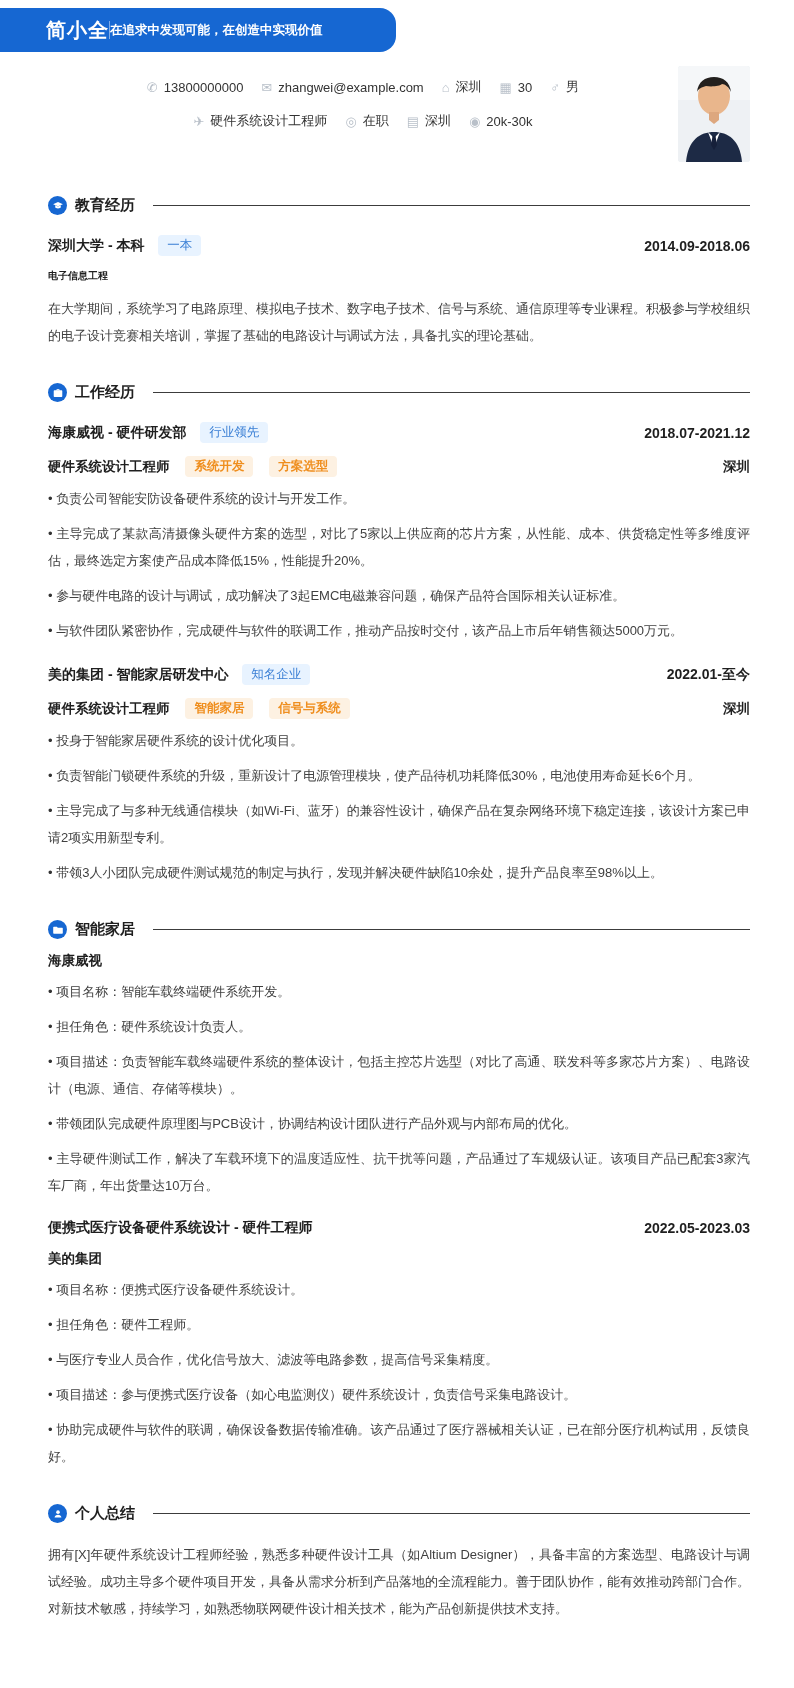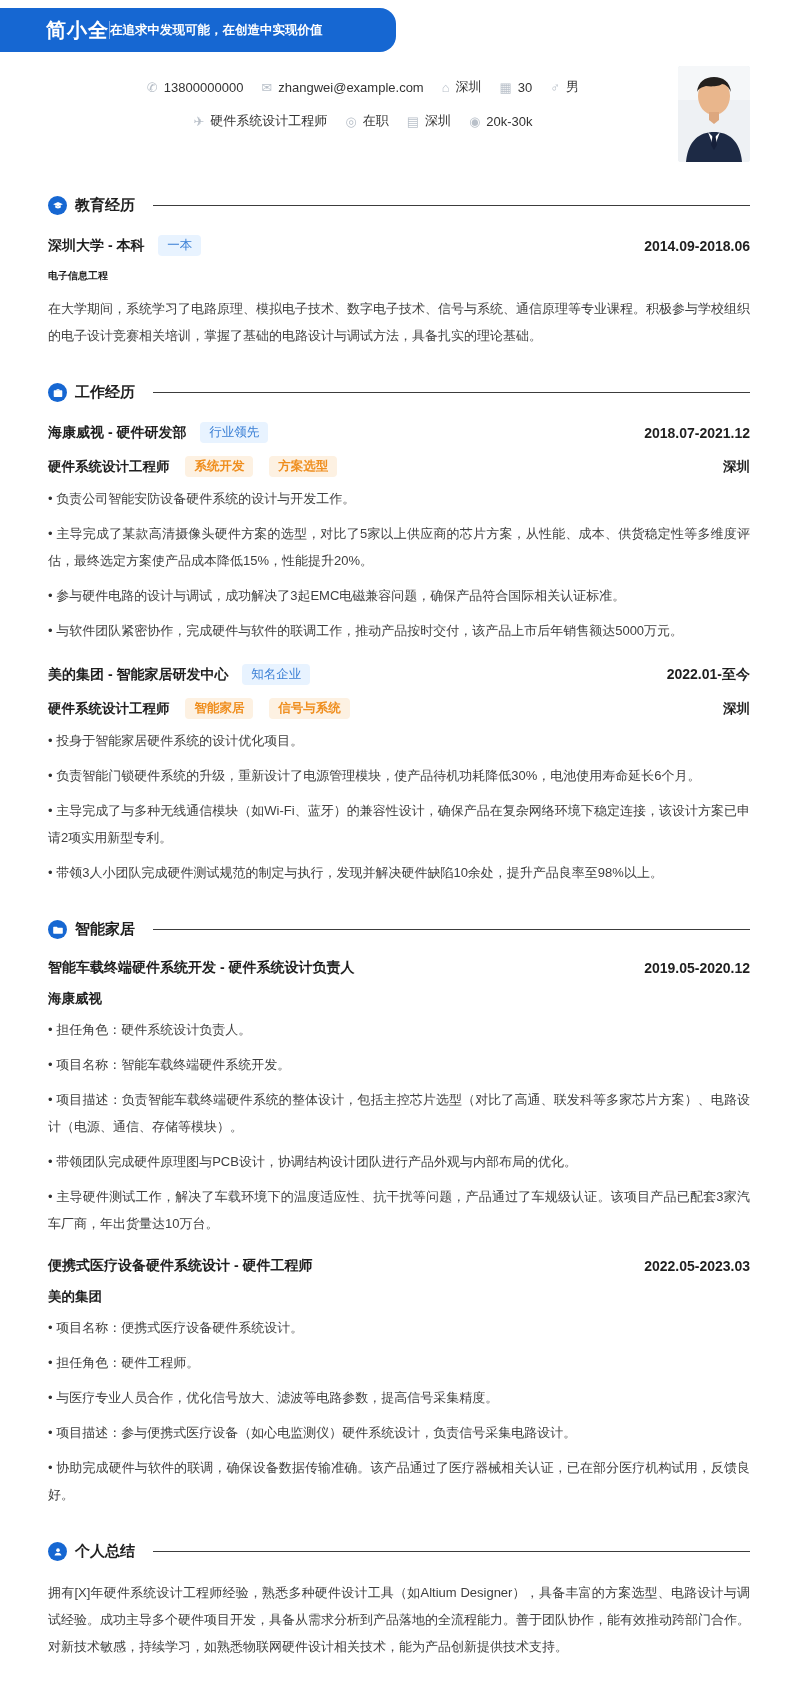--- a/index.html
+++ b/index.html
@@ -217,10 +217,6 @@
     </div>
 
     <div>
-      <div class="row-split entry-head">
-        <span class="entry-title b">智能车载终端硬件系统开发 - 硬件系统设计负责人</span>
-        <span class="date">2019.05-2020.12</span>
-      </div>
       <div class="sub-row b" style="font-size:13.5px">海康威视</div>
       <ul class="bullets">
         <li>担任角色：硬件系统设计负责人。</li>

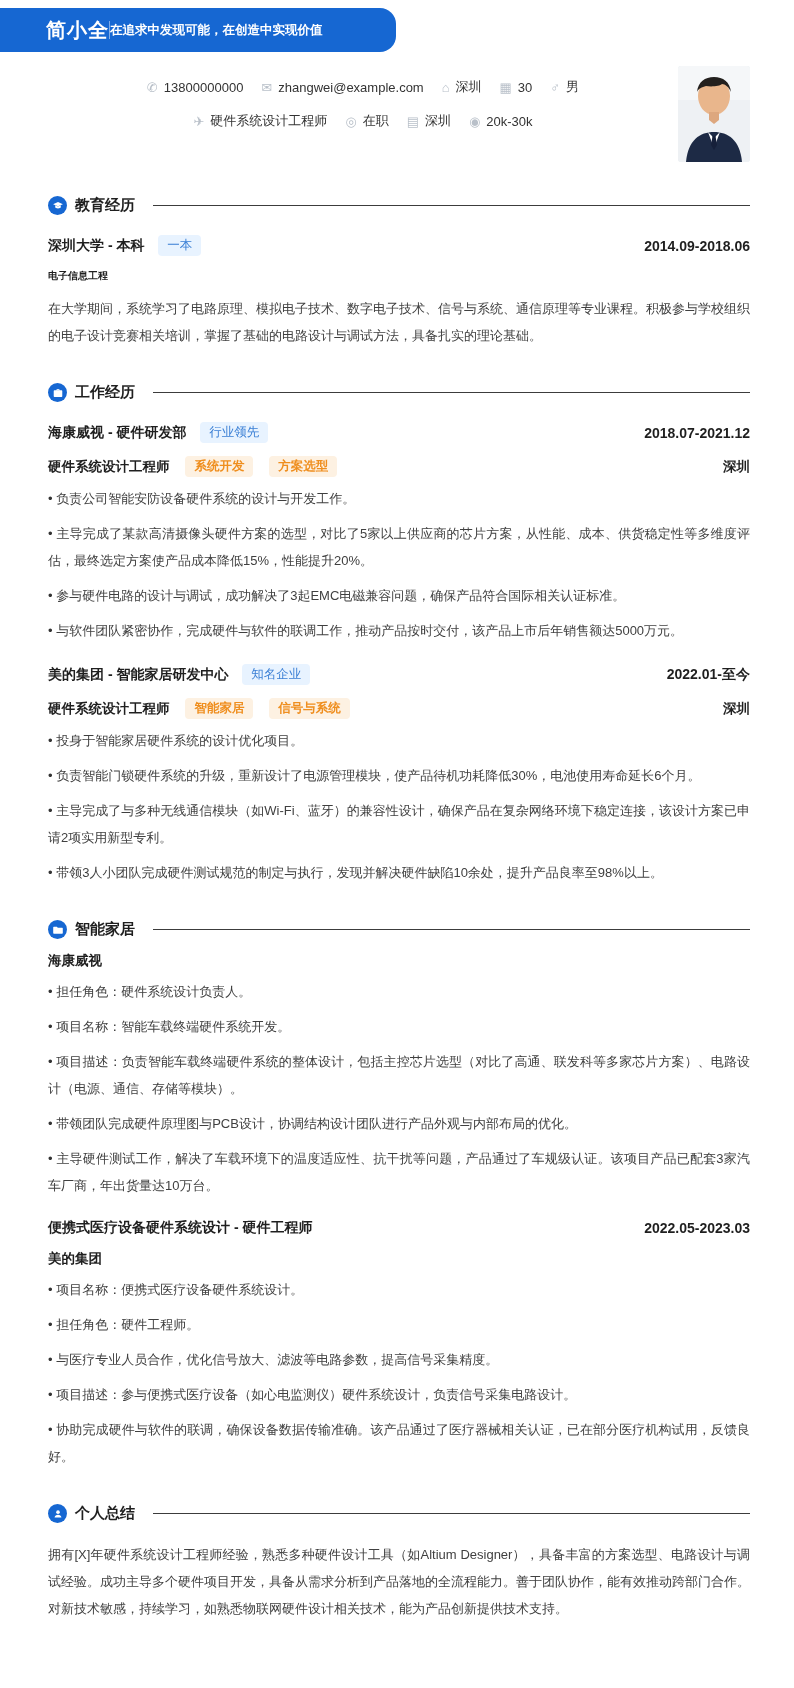--- a/index.html
+++ b/index.html
@@ -219,8 +219,8 @@
     <div>
       <div class="sub-row b" style="font-size:13.5px">海康威视</div>
       <ul class="bullets">
+        <li>项目名称：智能车载终端硬件系统开发。</li>
         <li>担任角色：硬件系统设计负责人。</li>
-        <li>项目名称：智能车载终端硬件系统开发。</li>
         <li>项目描述：负责智能车载终端硬件系统的整体设计，包括主控芯片选型（对比了高通、联发科等多家芯片方案）、电路设计（电源、通信、存储等模块）。</li>
         <li>带领团队完成硬件原理图与PCB设计，协调结构设计团队进行产品外观与内部布局的优化。</li>
         <li>主导硬件测试工作，解决了车载环境下的温度适应性、抗干扰等问题，产品通过了车规级认证。该项目产品已配套3家汽车厂商，年出货量达10万台。</li>

